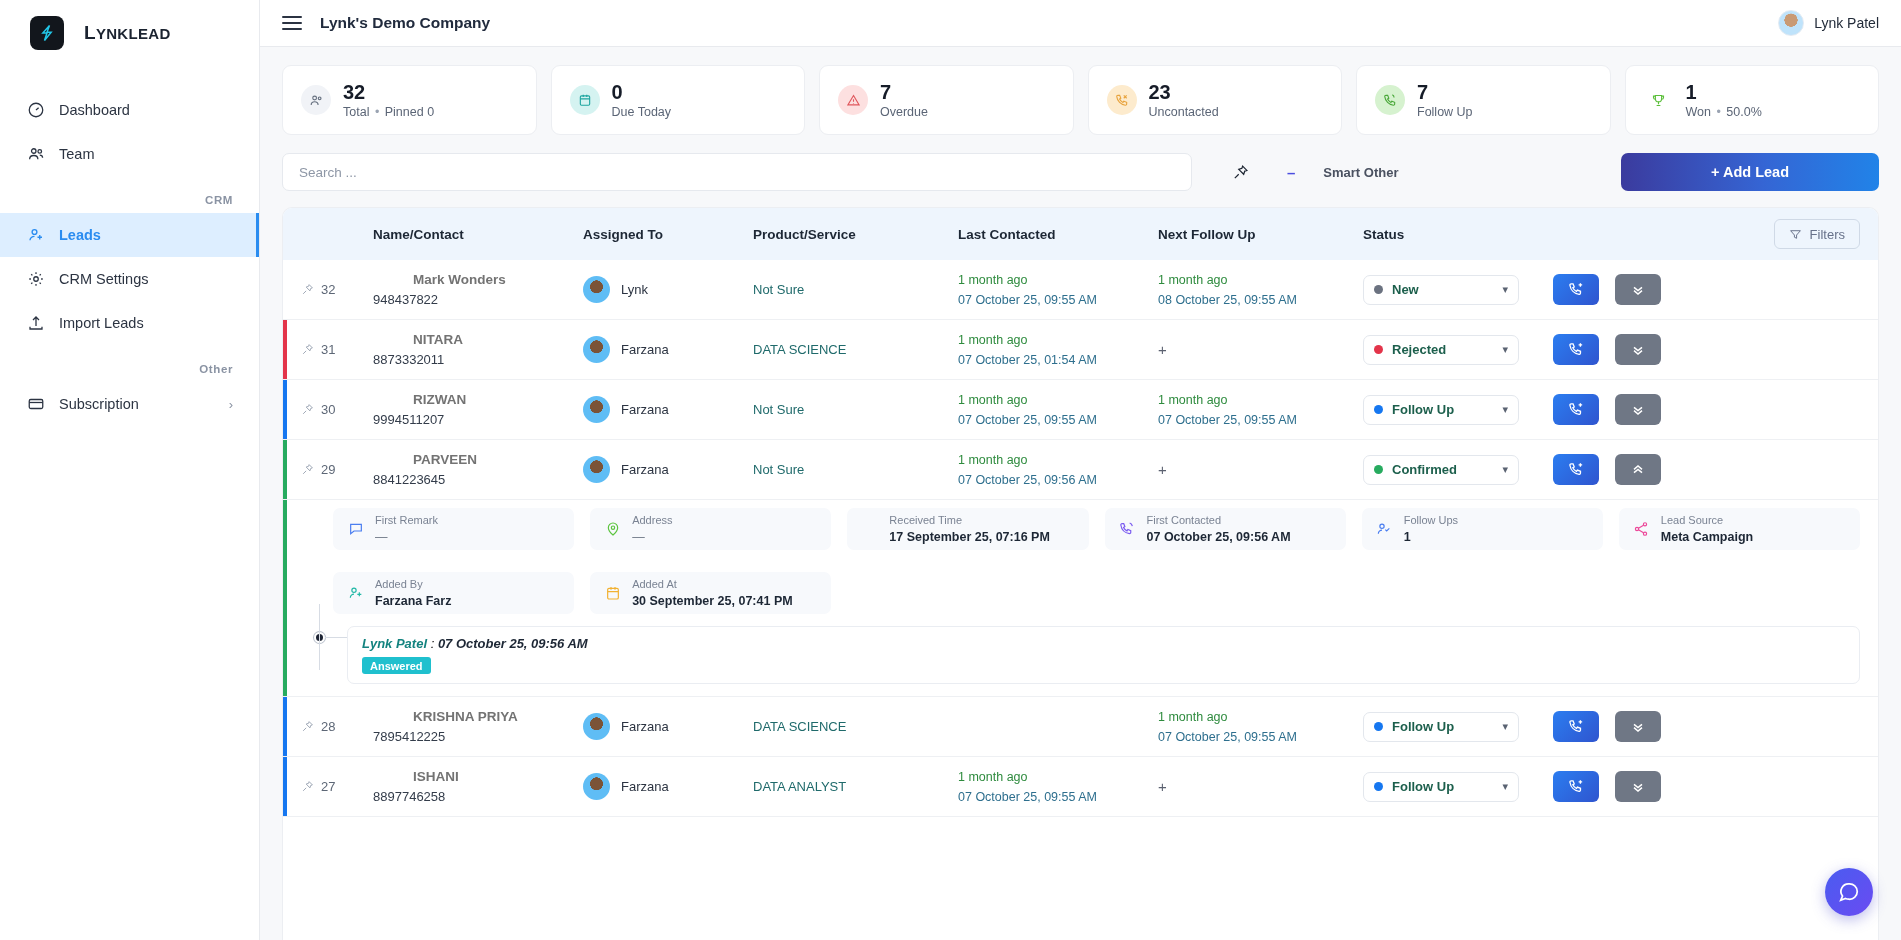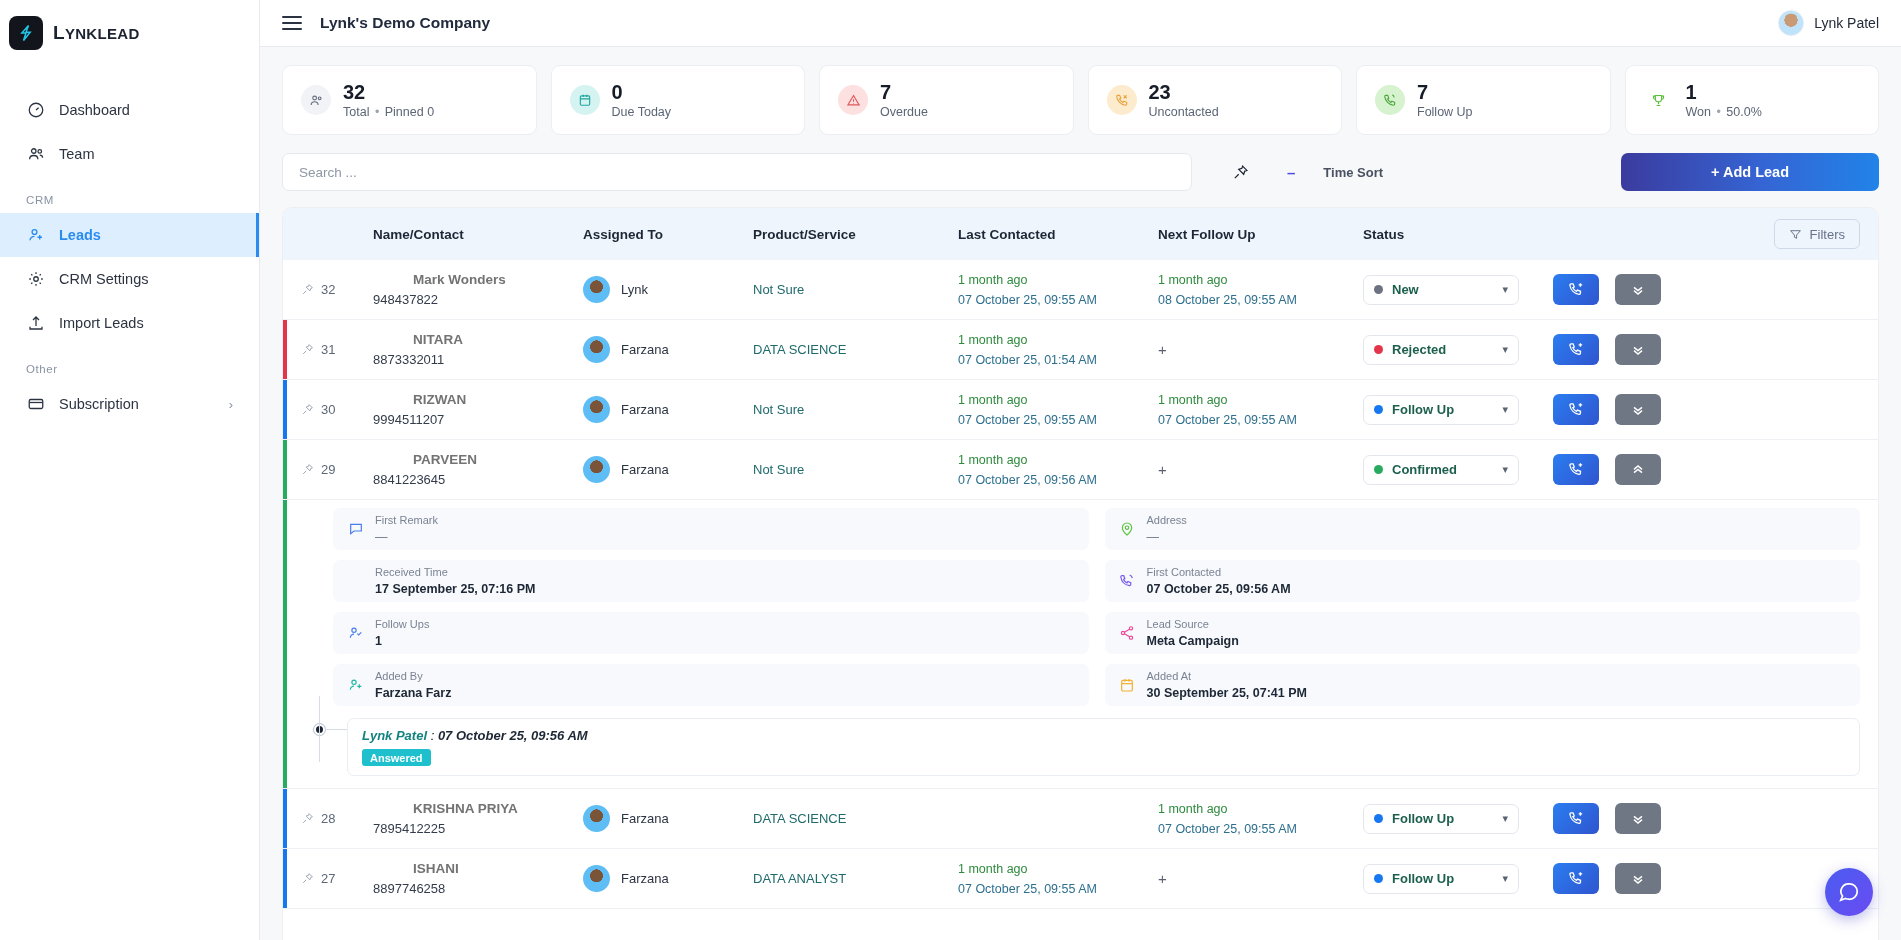--- a/index.html
+++ b/index.html
@@ -17,7 +17,7 @@
     border-right: 1px solid #e8eaee; flex-shrink: 0;
     display: flex; flex-direction: column;
   }
-  .brand { display: flex; align-items: center; gap: 10px; padding: 16px 0 16px 9px; }
+  .brand { display: flex; align-items: center; gap: 20px; padding: 16px 0 16px 30px; }
   .brand-mark {
     width: 34px; height: 34px; border-radius: 8px; background: #12161c;
     display: flex; align-items: center; justify-content: center; flex-shrink: 0;

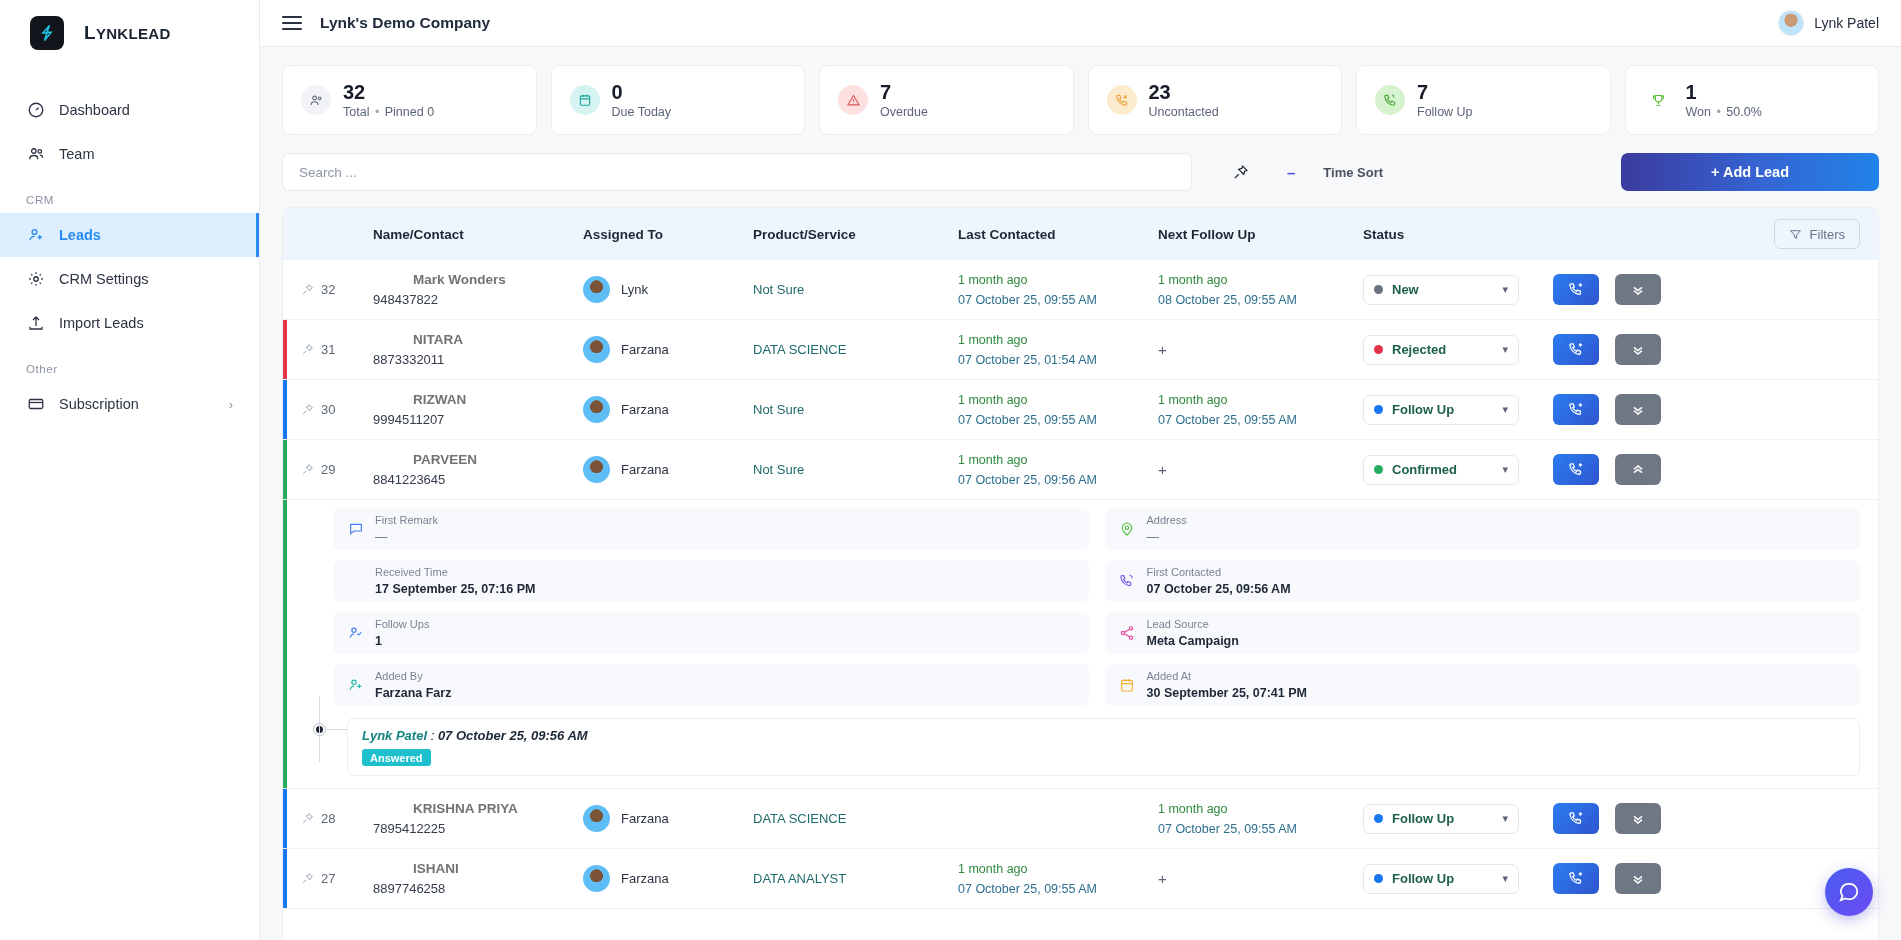--- a/index.html
+++ b/index.html
@@ -409,7 +409,7 @@
           </svg>
         </span>
         <span class="smart-dash">–</span>
-        <span class="smart-sort">Time Sort</span>
+        <span class="smart-sort">Smart Other</span>
         <div class="row-spacer"></div>
         <button class="add-lead">+ Add Lead</button>
       </section>

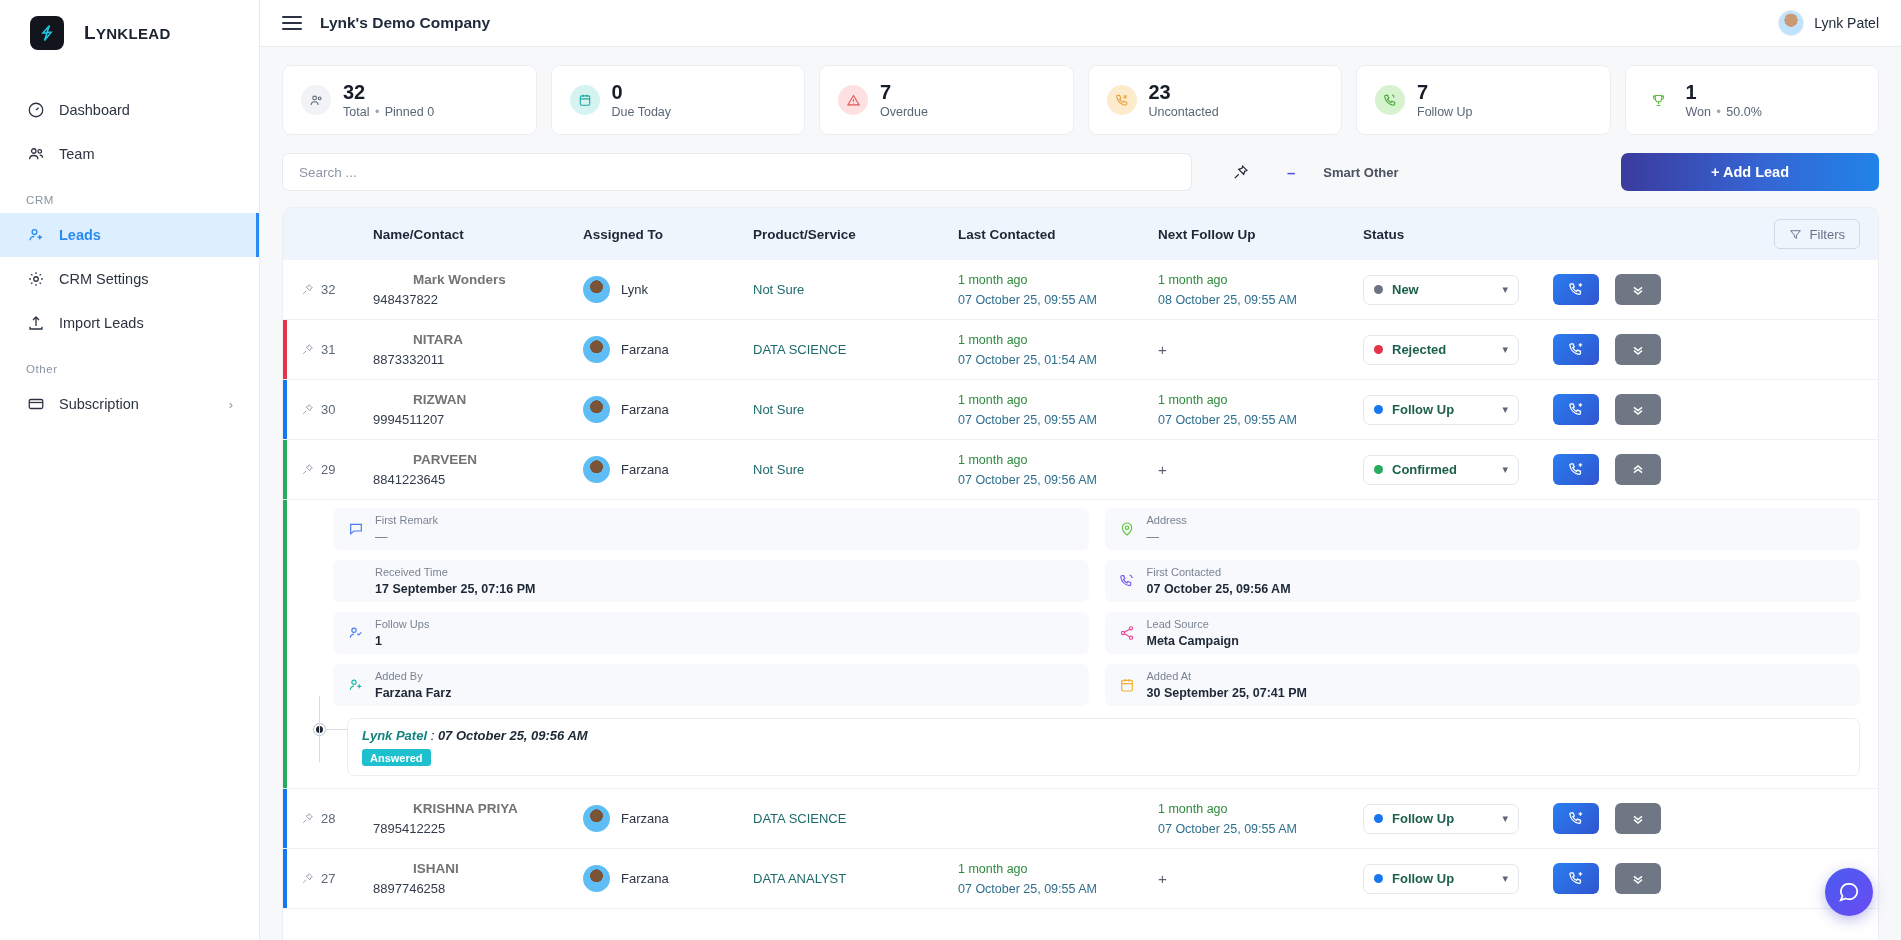--- a/index.html
+++ b/index.html
@@ -39,7 +39,7 @@
   .nav-label { flex: 1; }
   .nav-sec {
     font-size: 11.5px; color: #8a93a3; letter-spacing: .6px;
-    padding: 18px 26px 7px; font-weight: 400;
+    padding: 18px 26px 7px; font-weight: 700; text-align: right;
   }
   .chev-right { color:#8a93a3; font-size: 13px; }
 

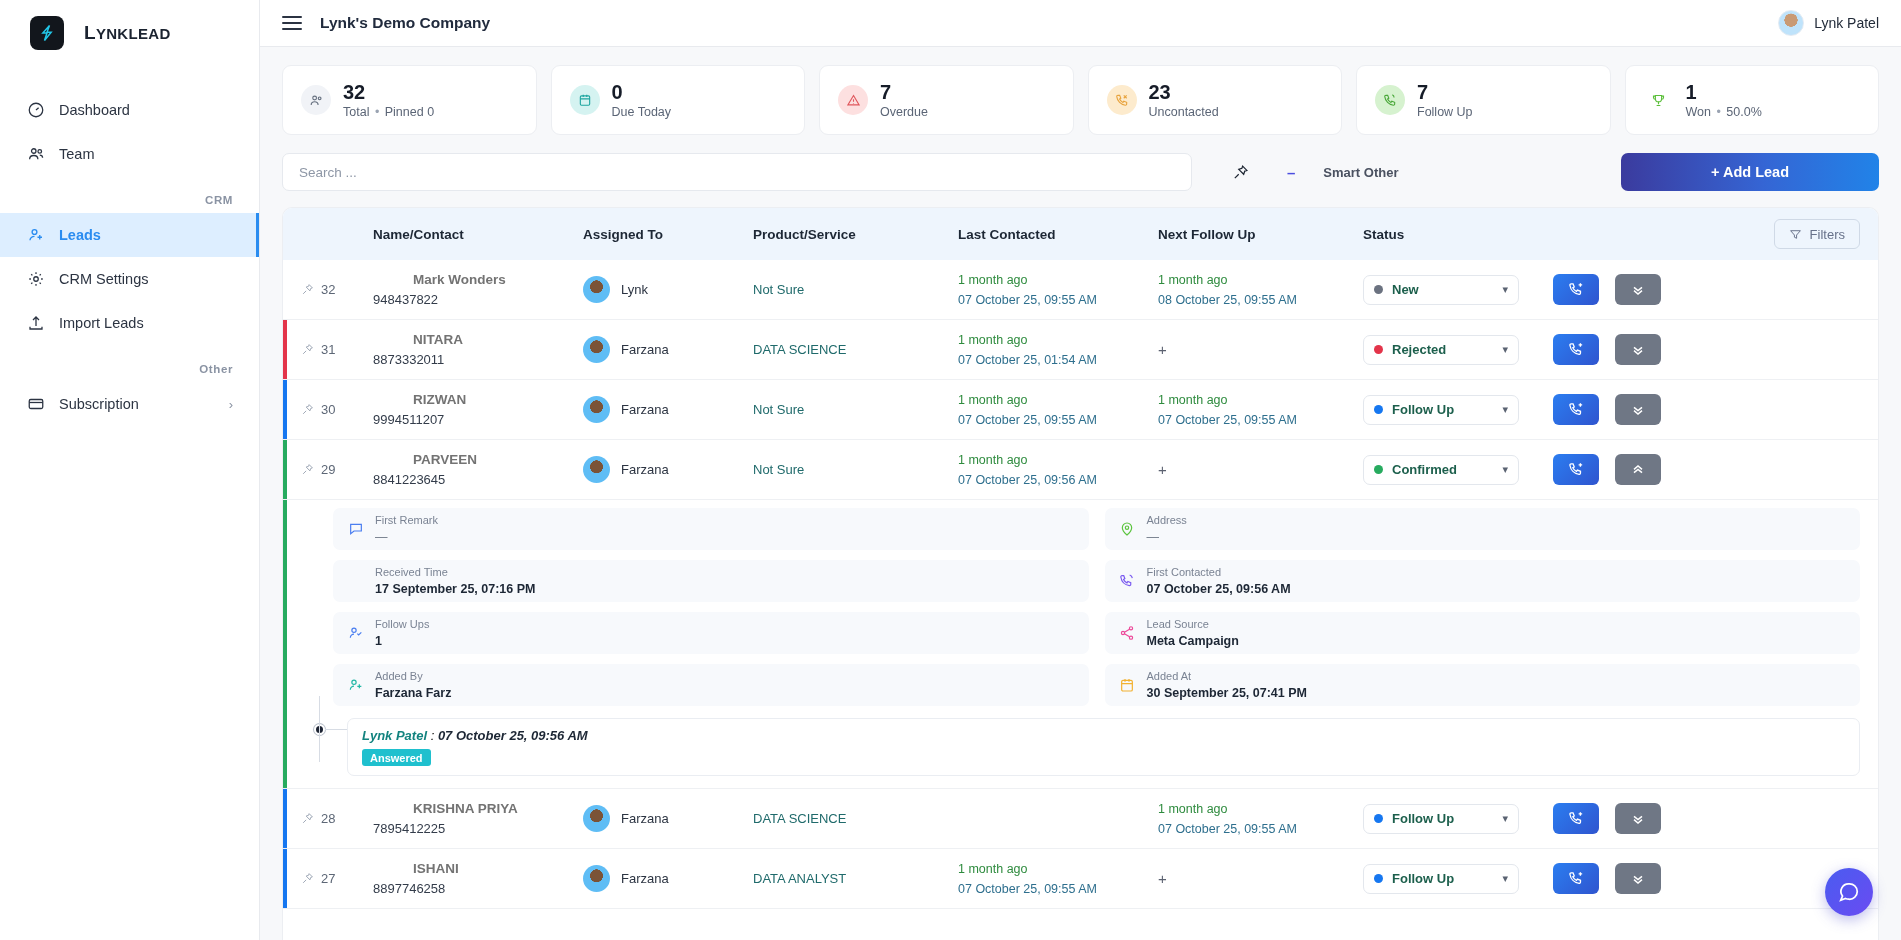--- a/index.html
+++ b/index.html
@@ -175,7 +175,7 @@
   
   .detail { background: #fff; padding: 8px 18px 0 50px; border-bottom: 1px solid #eef0f3; position: relative;}
   .detail::before { content:""; position:absolute; left:0; top:0; bottom:0; width:4px; background:#27ab5f;}
-  .dgrid { display: grid; grid-template-columns: repeat(2, 1fr); gap: 10px 16px; }
+  .dgrid { display: grid; grid-template-columns: repeat(6, 1fr); gap: 22px 16px; }
   .dcell {
     background: #f7f9fc; border-radius: 7px; height: 42px;
     display: flex; align-items: center; gap: 11px; padding: 0 14px;

